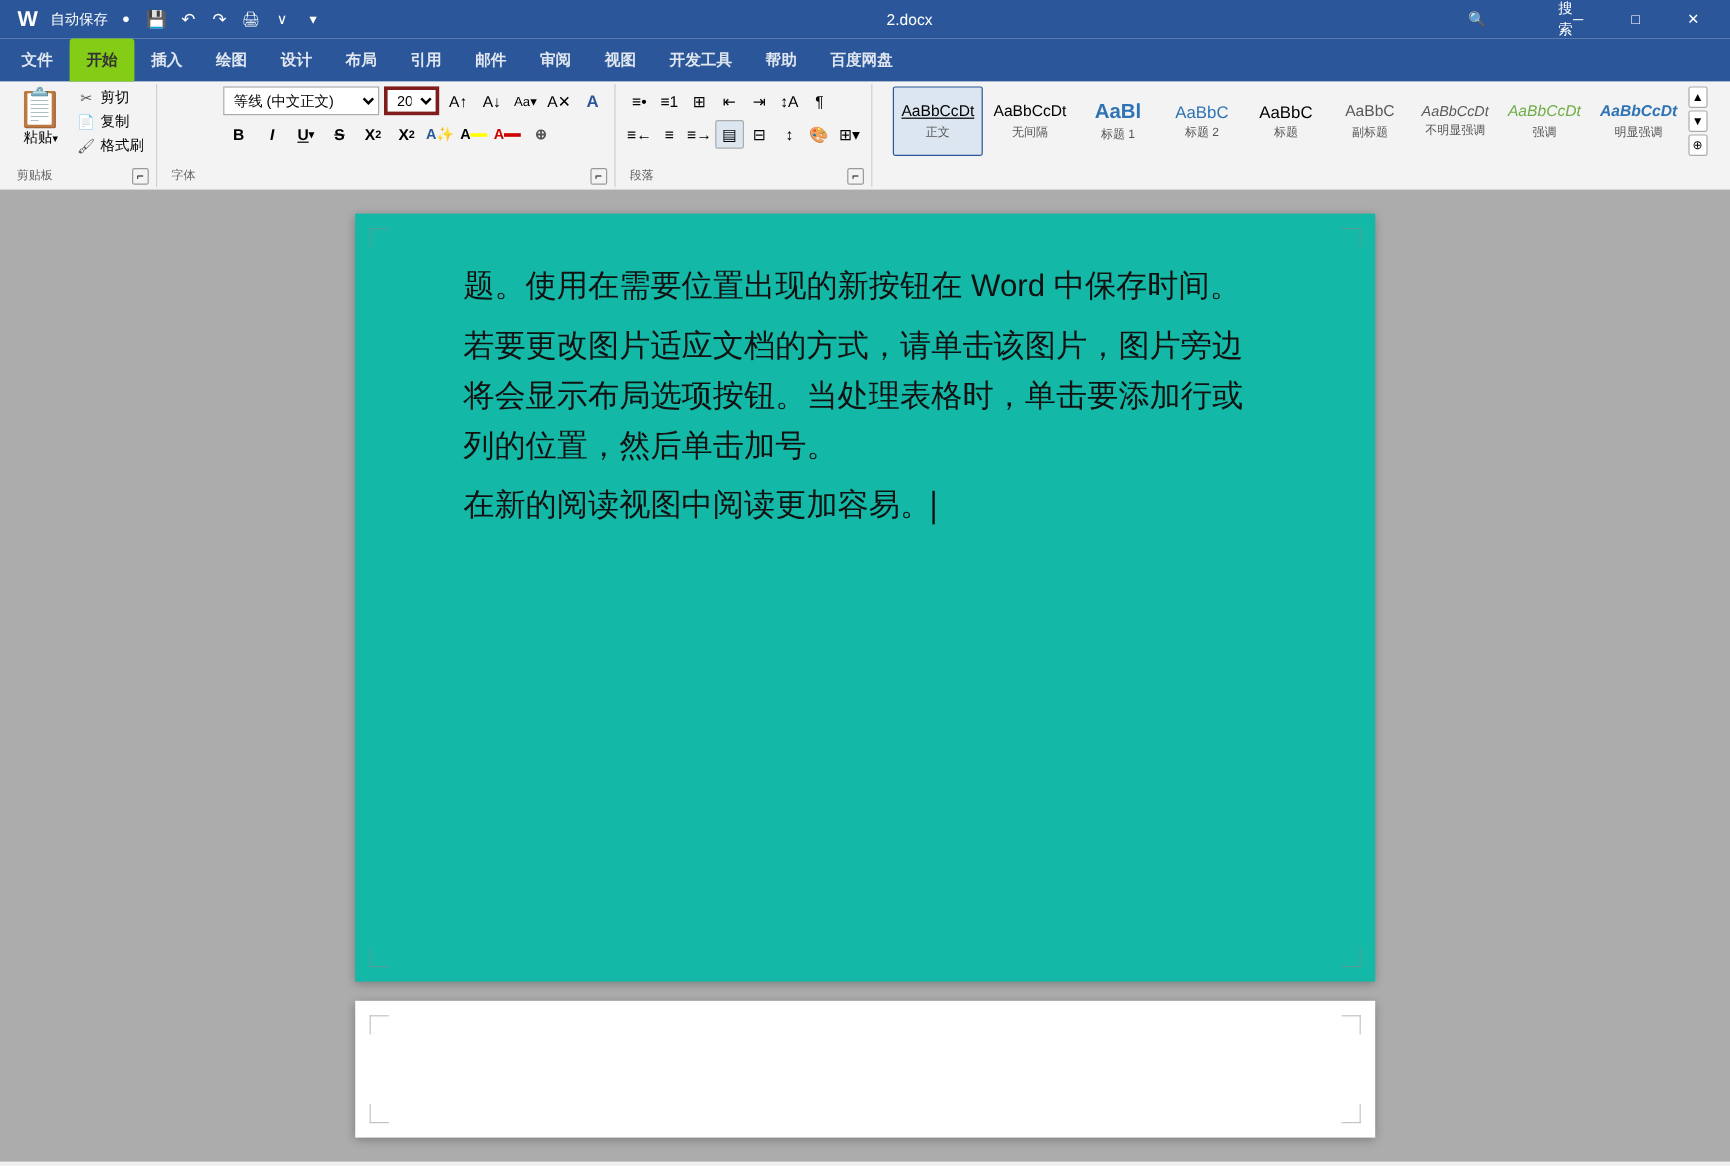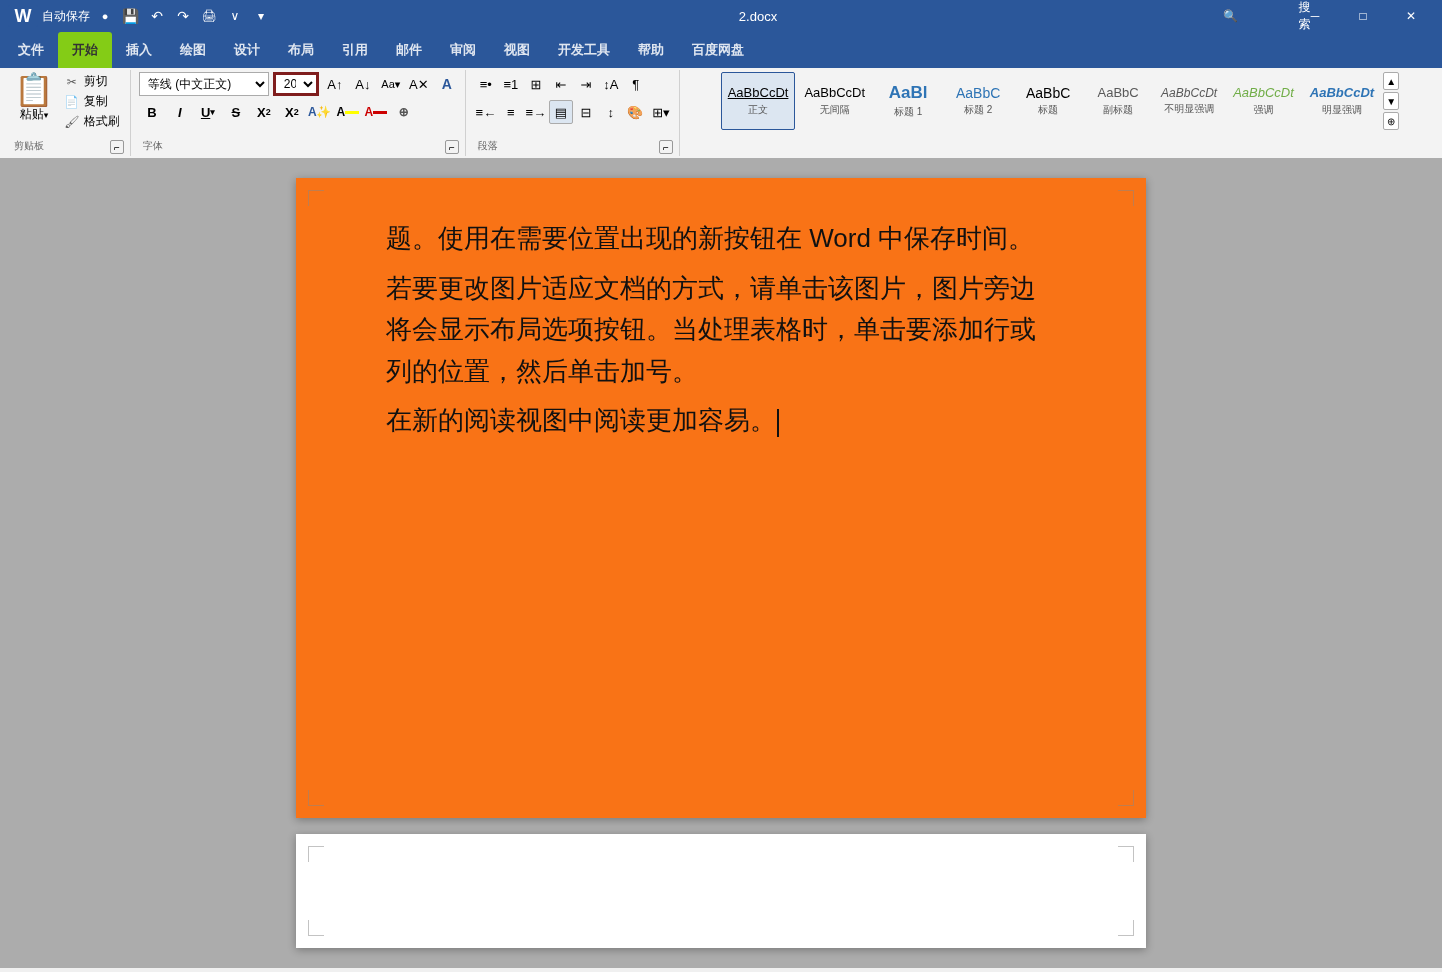--- a/index.html
+++ b/index.html
@@ -157,7 +157,7 @@
   </div>
 
   <div class="ribbon-group">
-    <div class="ribbon-group-content" style="flex-direction:column;">
+    <div class="ribbon-group-content" style="flex-direction:column;margin-left:47px;">
       <div class="font-group-top">
         <select class="font-select">
           <option>等线 (中文正文)</option>

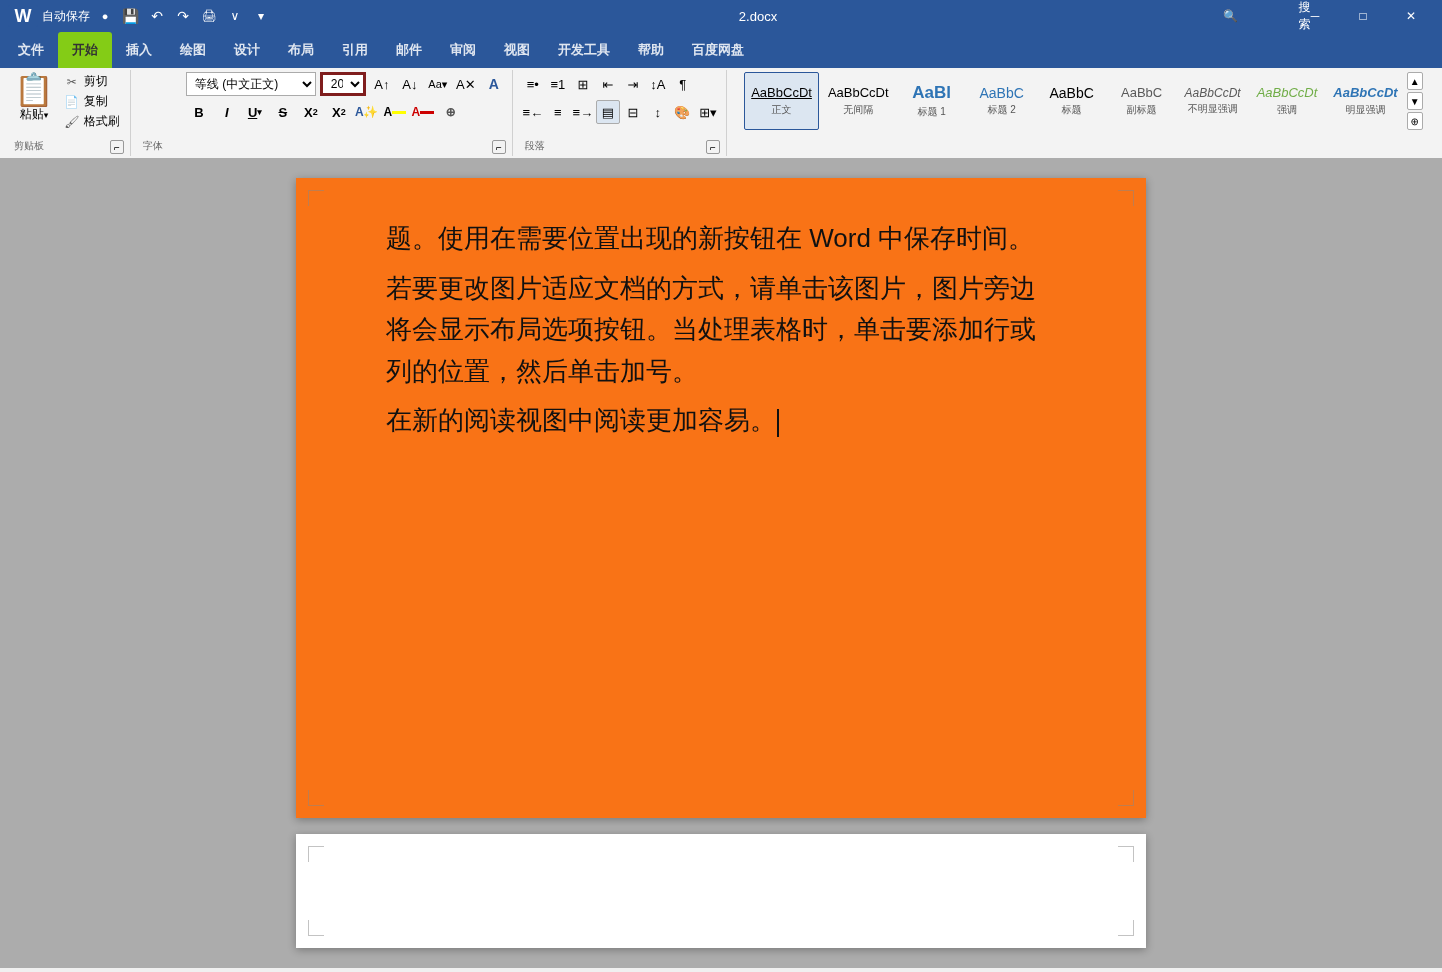--- a/index.html
+++ b/index.html
@@ -57,7 +57,7 @@
     
     .doc-area { background: #acacac; display: flex; flex-direction: column; align-items: center; overflow-y: auto; height: calc(972px - 32px - 36px - 92px - 2px); padding: 20px 0; gap: 16px; position: relative; }
 
-    .page { background: #f97316; width: 850px; min-height: 600px; box-shadow: 0 2px 8px rgba(0,0,0,0.3); position: relative; padding: 72px 90px; }
+    .page { background: #14b8a6; width: 850px; min-height: 600px; box-shadow: 0 2px 8px rgba(0,0,0,0.3); position: relative; padding: 72px 90px; }
 
     .doc-text { font-size: 26px; line-height: 1.6; color: #111; font-family: '等线', 'DengXian', 'Microsoft YaHei', sans-serif; }
 

